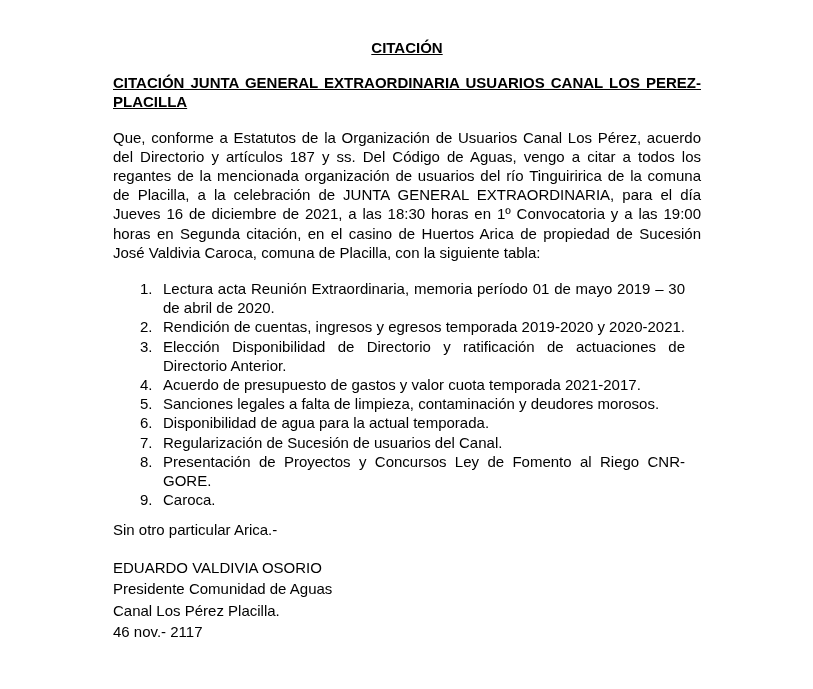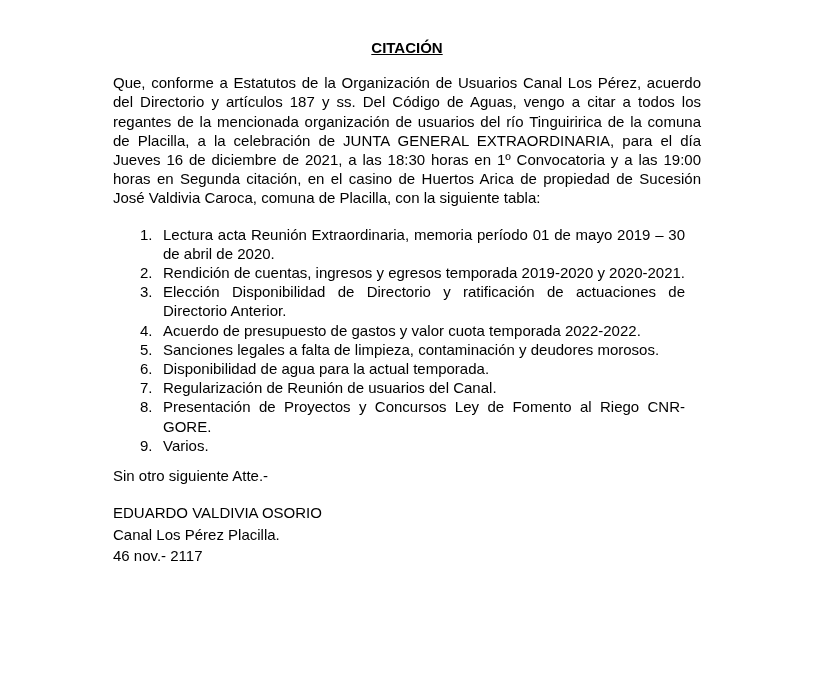--- a/index.html
+++ b/index.html
@@ -70,6 +70,7 @@
 
   <p class="doc-title">CITACIÓN</p>
 
+  <p class="doc-heading">CITACIÓN JUNTA GENERAL EXTRAORDINARIA USUARIOS CANAL LOS PEREZ-PLACILLA</p>
 
   <p class="intro">Que, conforme a Estatutos de la Organización de Usuarios Canal Los Pérez, acuerdo del Directorio y artículos 187 y ss. Del Código de Aguas, vengo a citar a todos los regantes de la mencionada organización de usuarios del río Tinguiririca de la comuna de Placilla, a la celebración de JUNTA GENERAL EXTRAORDINARIA, para el día Jueves 16 de diciembre de 2021, a las 18:30 horas en 1º Convocatoria y a las 19:00 horas en Segunda citación, en el casino de Huertos Arica de propiedad de Sucesión José Valdivia Caroca, comuna de Placilla, con la siguiente tabla:</p>
 

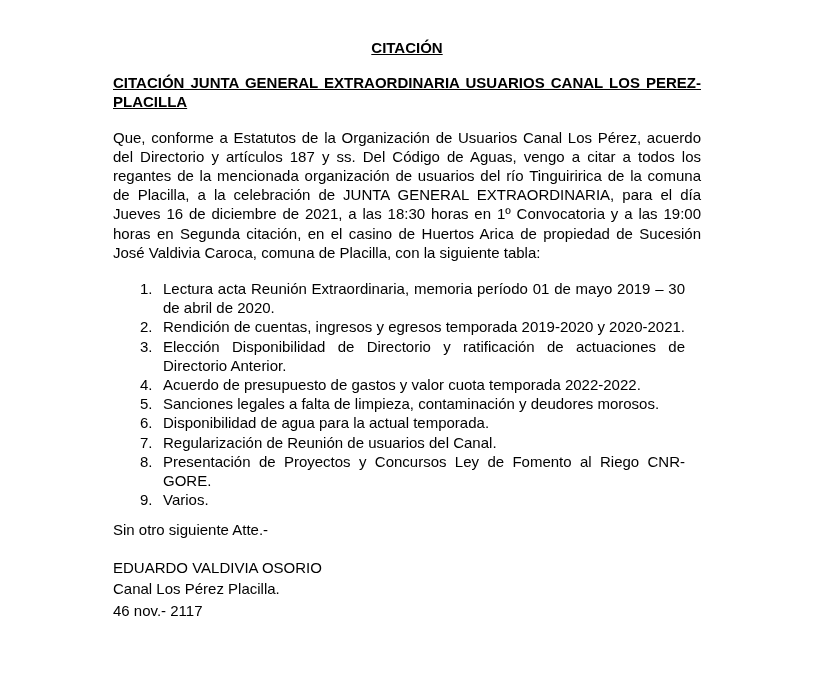--- a/index.html
+++ b/index.html
@@ -82,7 +82,7 @@
 
       <li class="agenda-item">Elección Disponibilidad de Directorio y ratificación de actuaciones de Directorio Anterior.</li>
 
-      <li class="agenda-item">Acuerdo de presupuesto de gastos y valor cuota temporada 2022-2022.</li>
+      <li class="agenda-item">Acuerdo de presupuesto de gastos y valor cuota temporada 2021-2017.</li>
 
       <li class="agenda-item">Sanciones legales a falta de limpieza, contaminación y deudores morosos.</li>
 

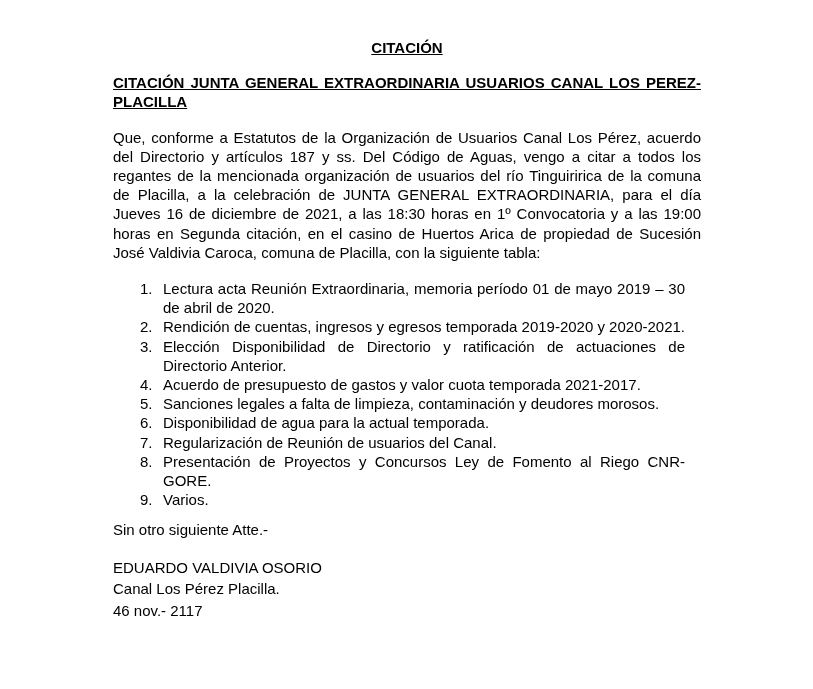--- a/index.html
+++ b/index.html
@@ -88,7 +88,7 @@
 
       <li class="agenda-item">Disponibilidad de agua para la actual temporada.</li>
 
-      <li class="agenda-item">Regularización de Reunión de usuarios del Canal.</li>
+      <li class="agenda-item">Regularización de Sucesión de usuarios del Canal.</li>
 
       <li class="agenda-item">Presentación de Proyectos y Concursos Ley de Fomento al Riego CNR-GORE.</li>
 

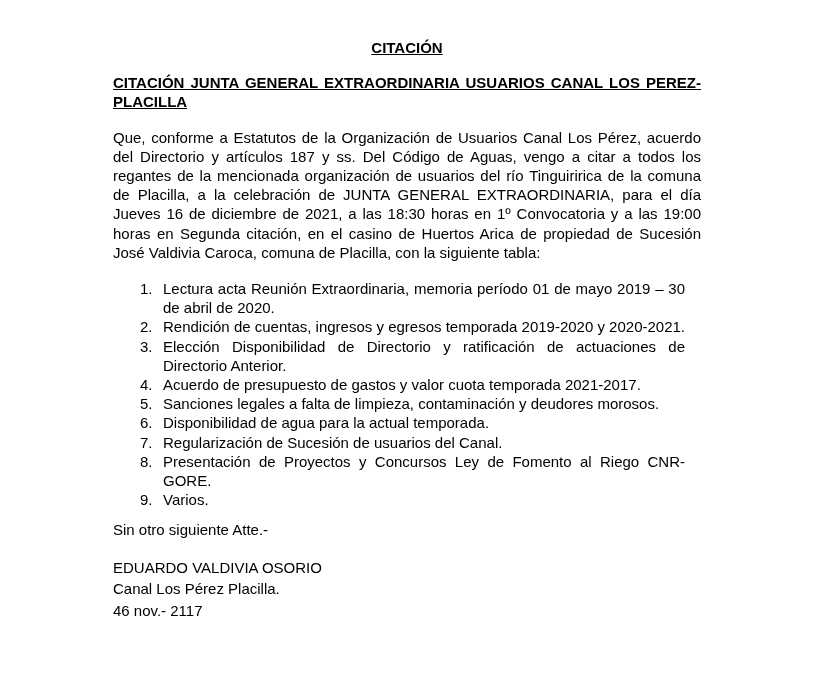--- a/index.html
+++ b/index.html
@@ -92,7 +92,7 @@
 
       <li class="agenda-item">Presentación de Proyectos y Concursos Ley de Fomento al Riego CNR-GORE.</li>
 
-      <li class="agenda-item">Varios.</li>
+      <li class="agenda-item">Caroca.</li>
     </ol>
 
   <p class="closing">Sin otro siguiente Atte.-</p>

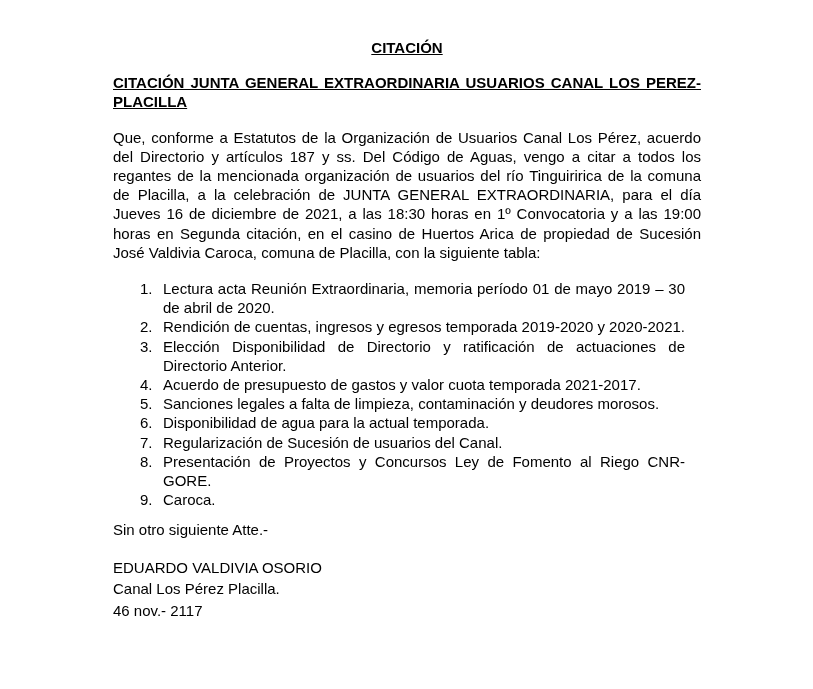--- a/index.html
+++ b/index.html
@@ -95,7 +95,7 @@
       <li class="agenda-item">Caroca.</li>
     </ol>
 
-  <p class="closing">Sin otro siguiente Atte.-</p>
+  <p class="closing">Sin otro particular Arica.-</p>
 
   <div class="signature">
     <p>EDUARDO VALDIVIA OSORIO</p>

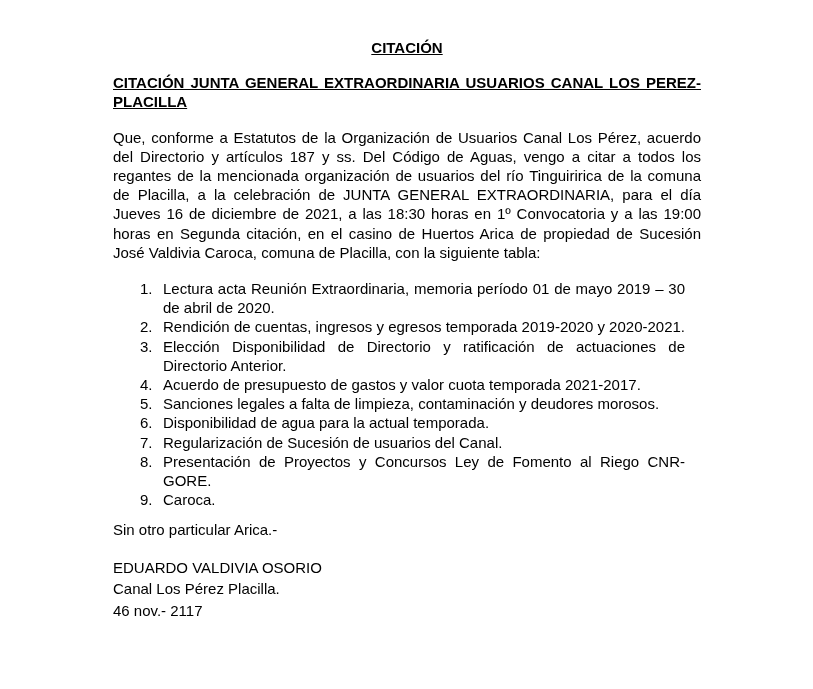--- a/index.html
+++ b/index.html
@@ -99,6 +99,7 @@
 
   <div class="signature">
     <p>EDUARDO VALDIVIA OSORIO</p>
+    <p>Presidente Comunidad de Aguas</p>
     <p>Canal Los Pérez Placilla.</p>
     <p>46 nov.- 2117</p>
   </div>

